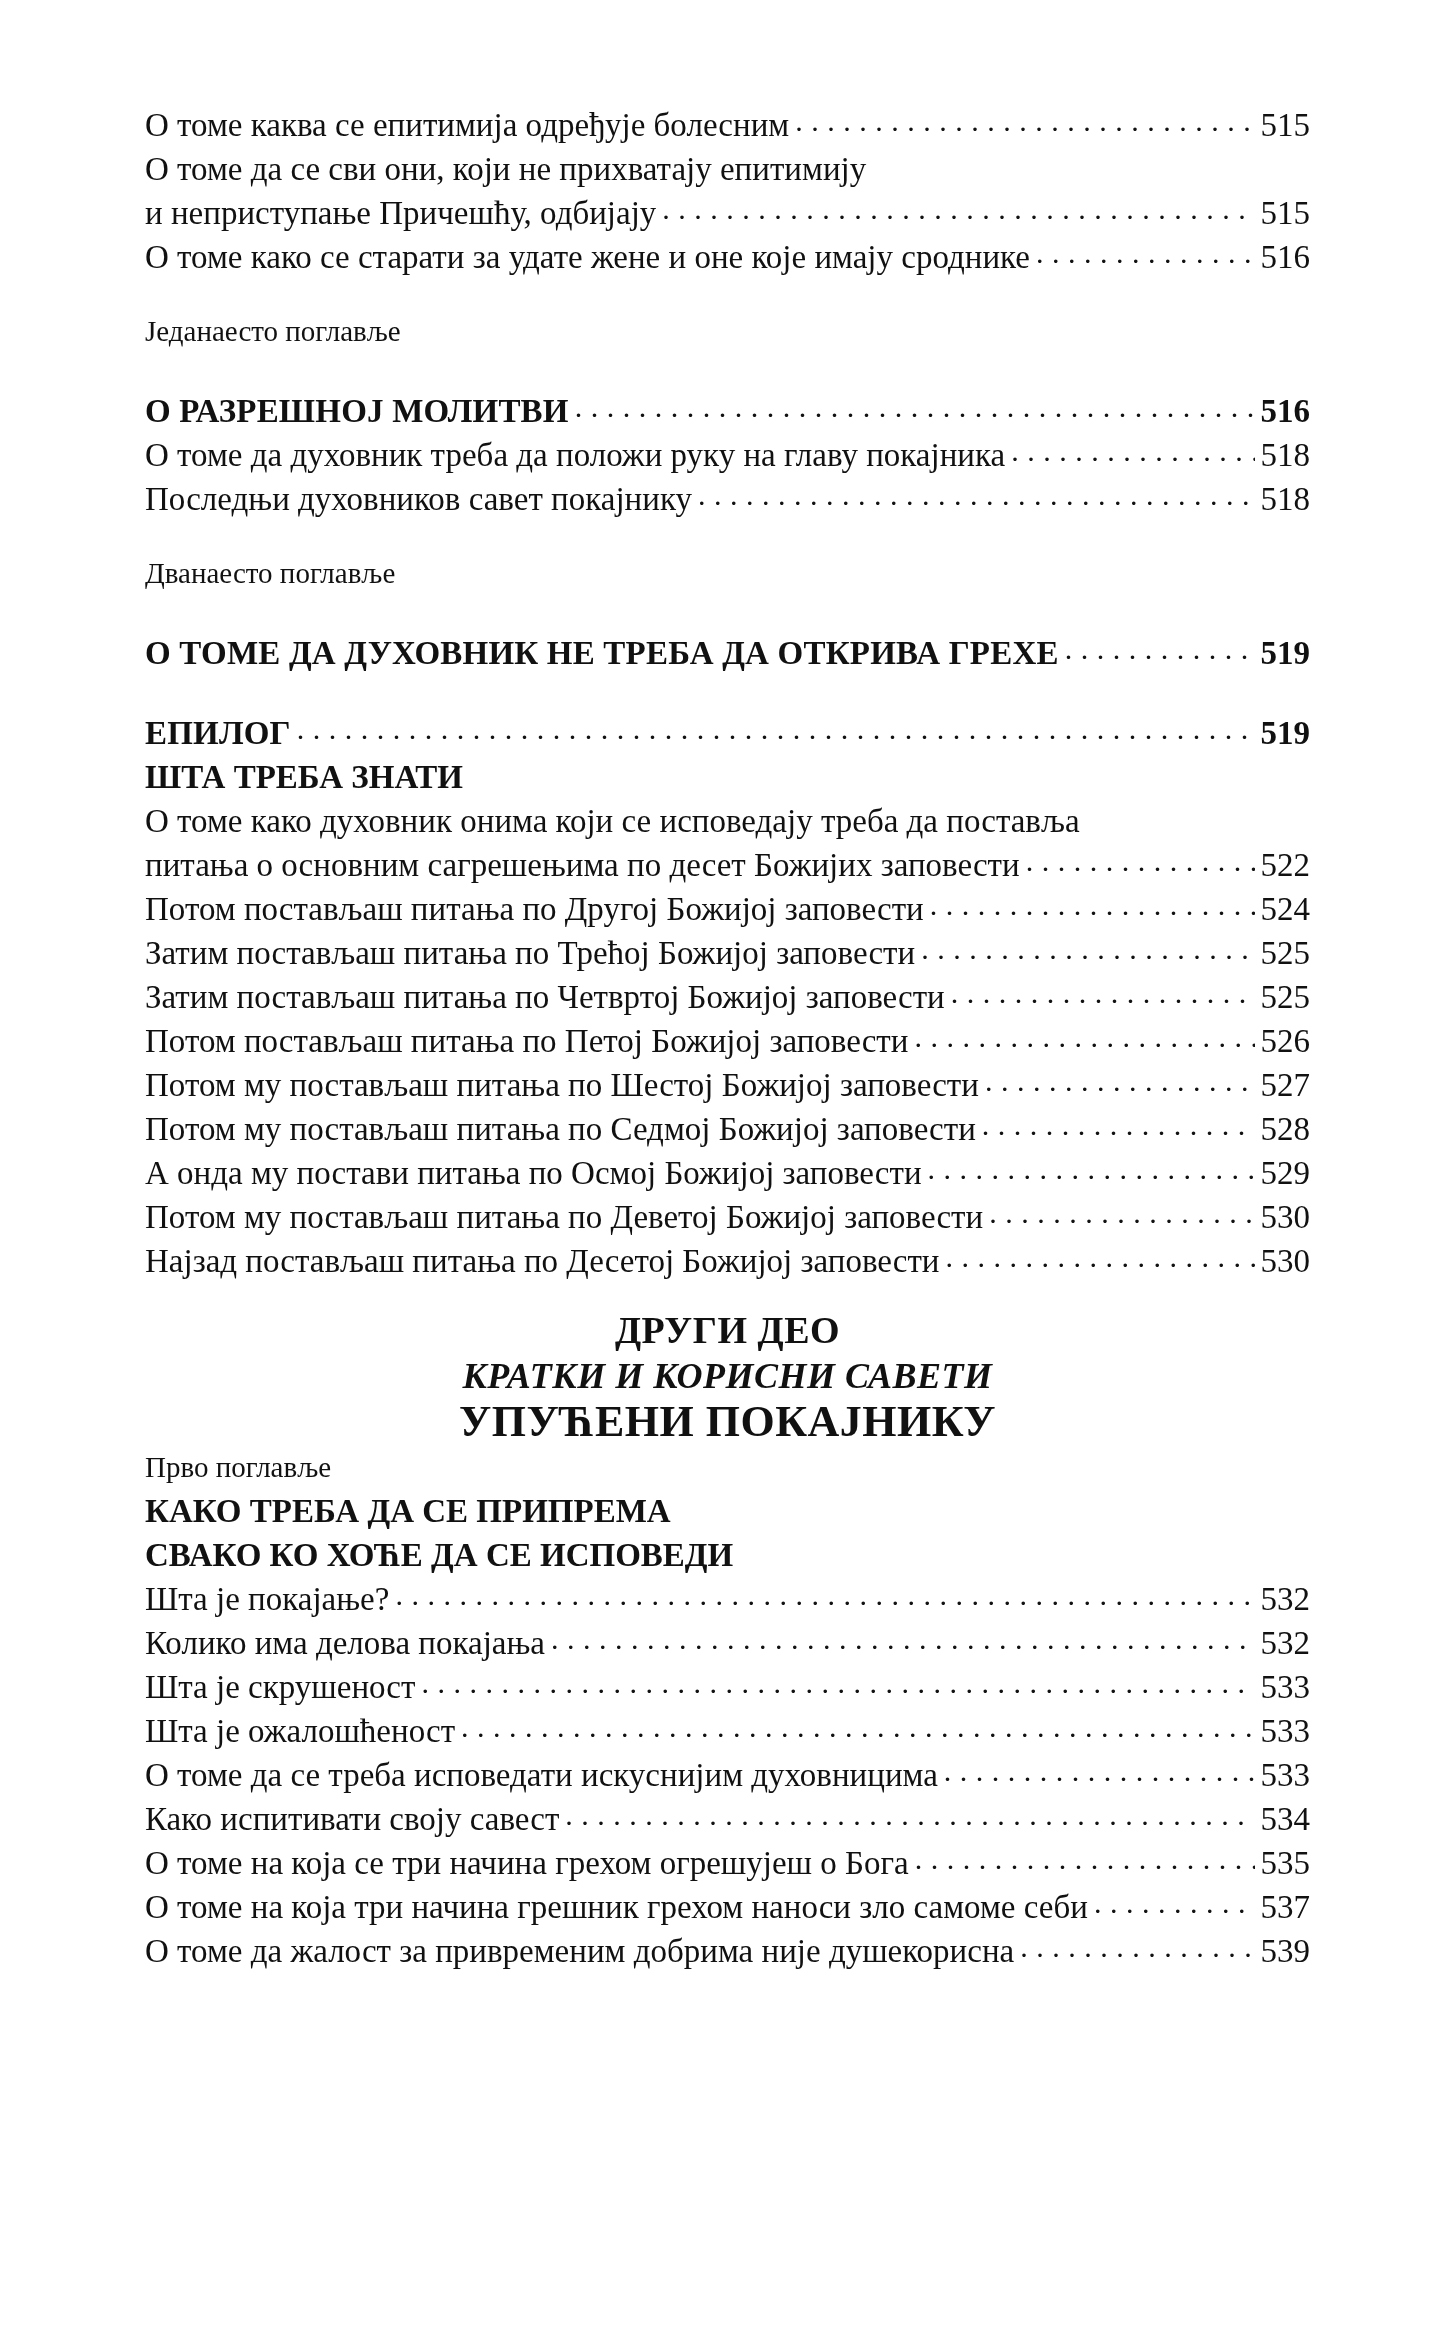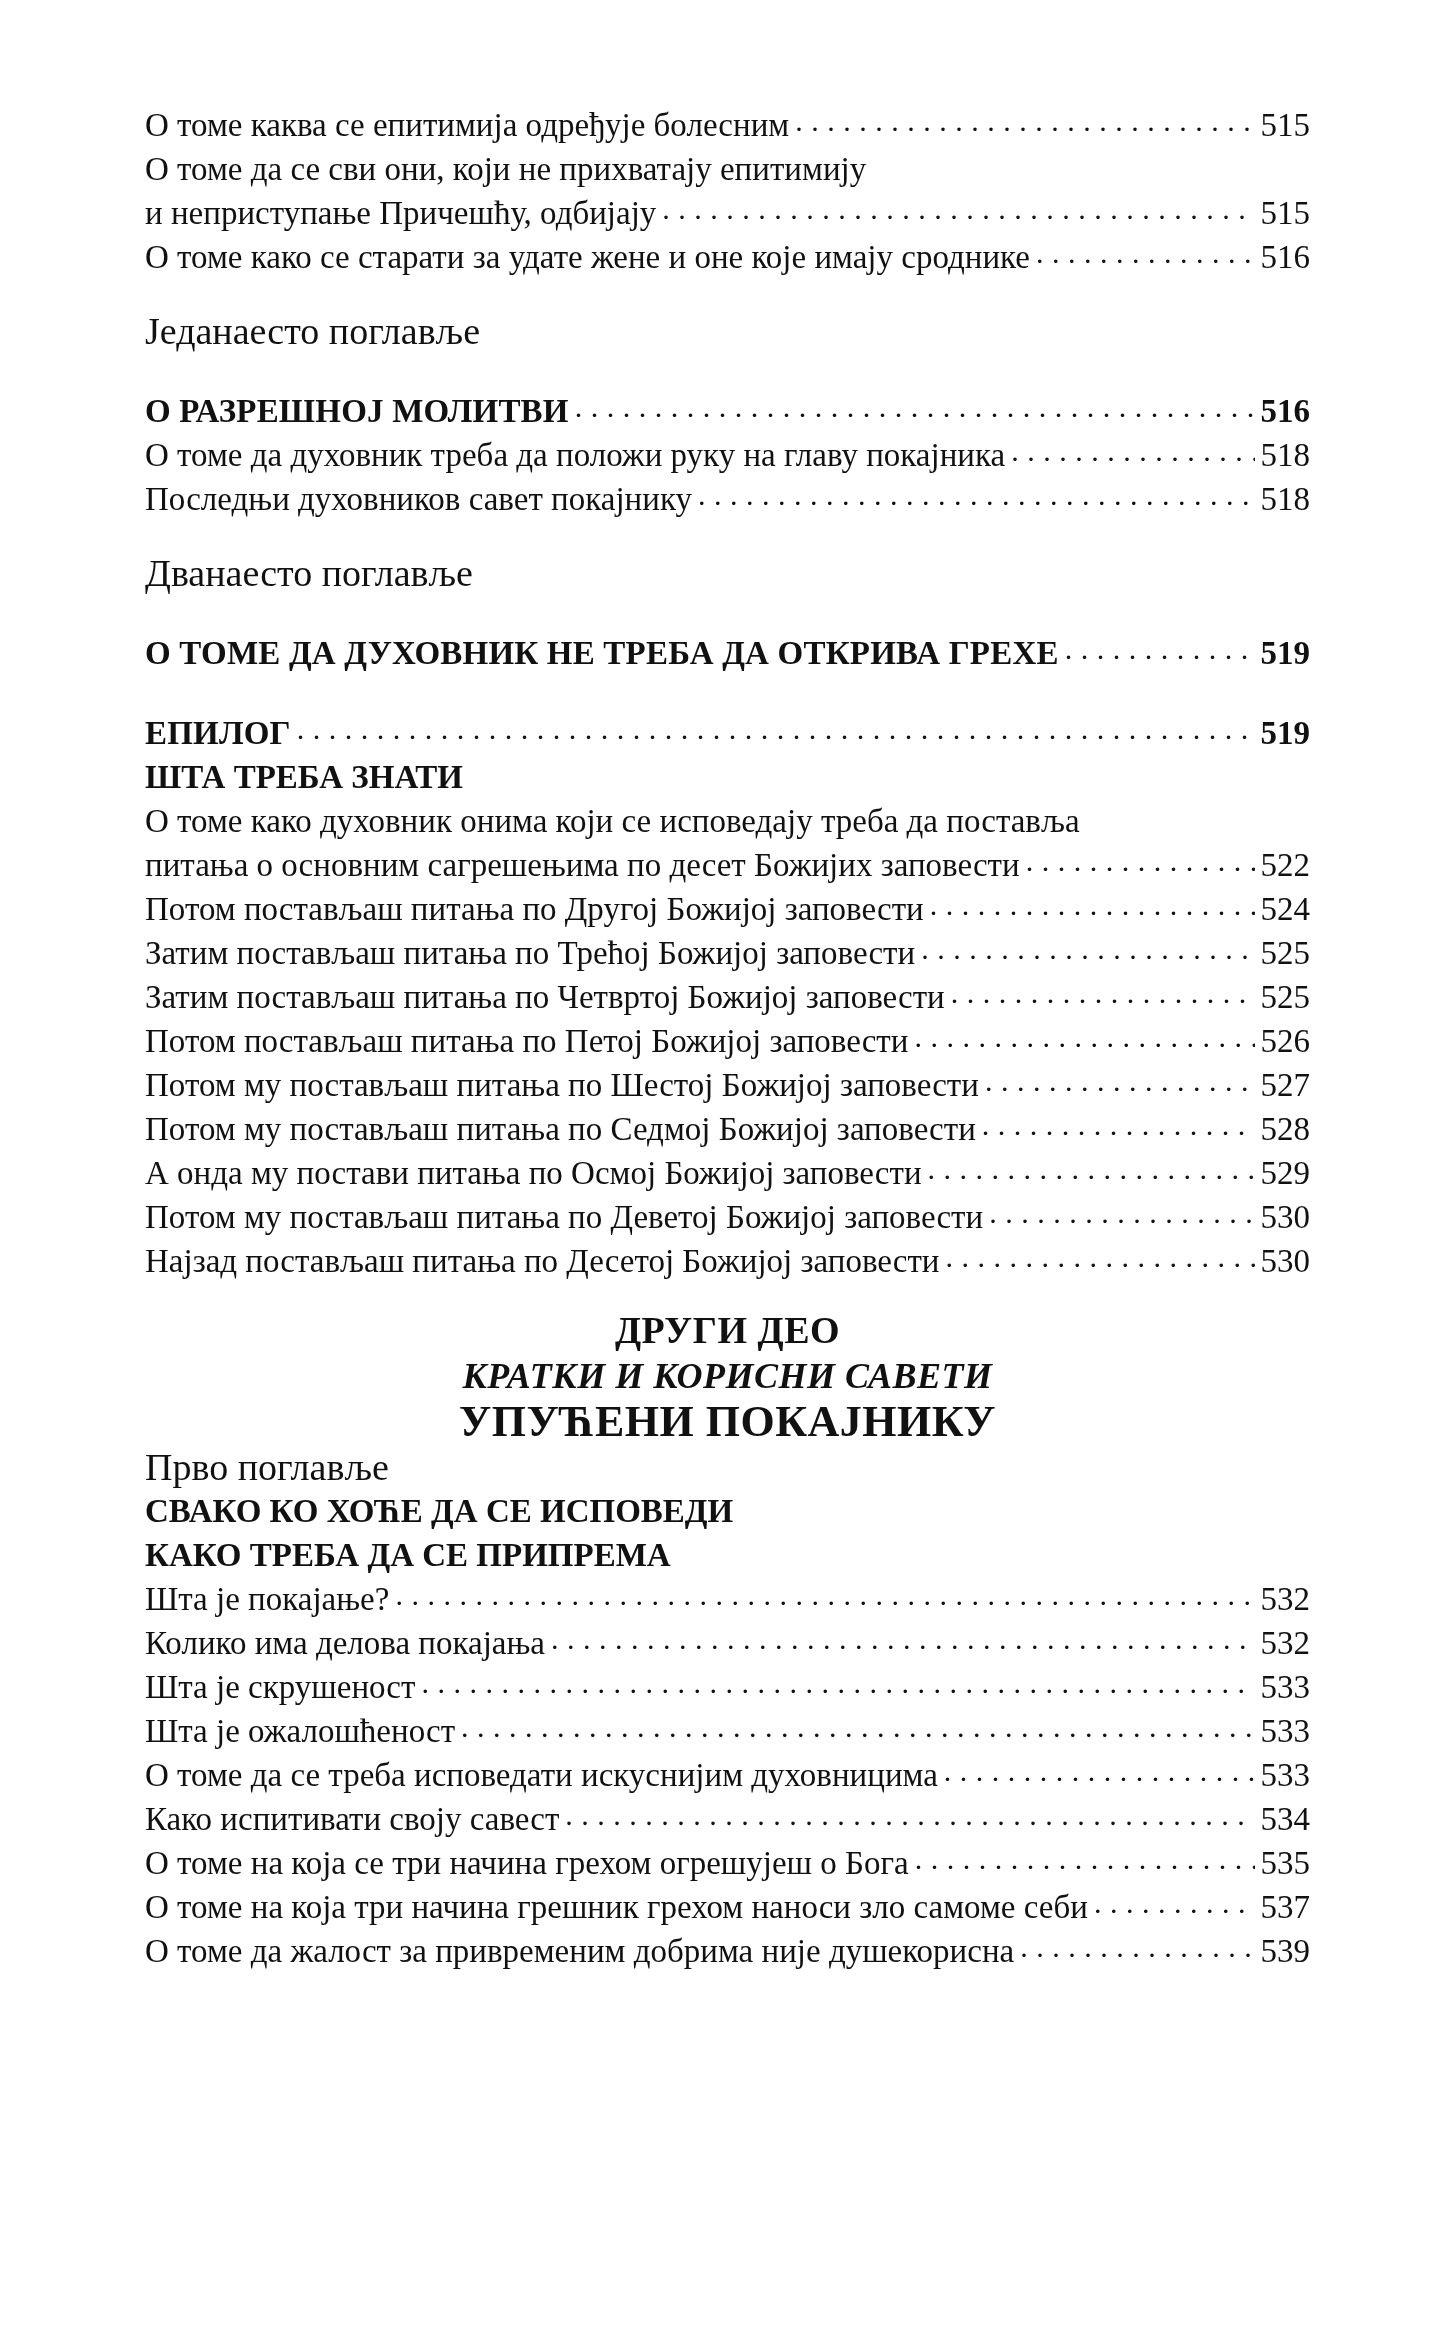--- a/index.html
+++ b/index.html
@@ -64,7 +64,7 @@
 
   
   .chapter-label {
-    font-size: 38px;
+    font-size: 29px;
     line-height: 44px;
     white-space: nowrap;
   }

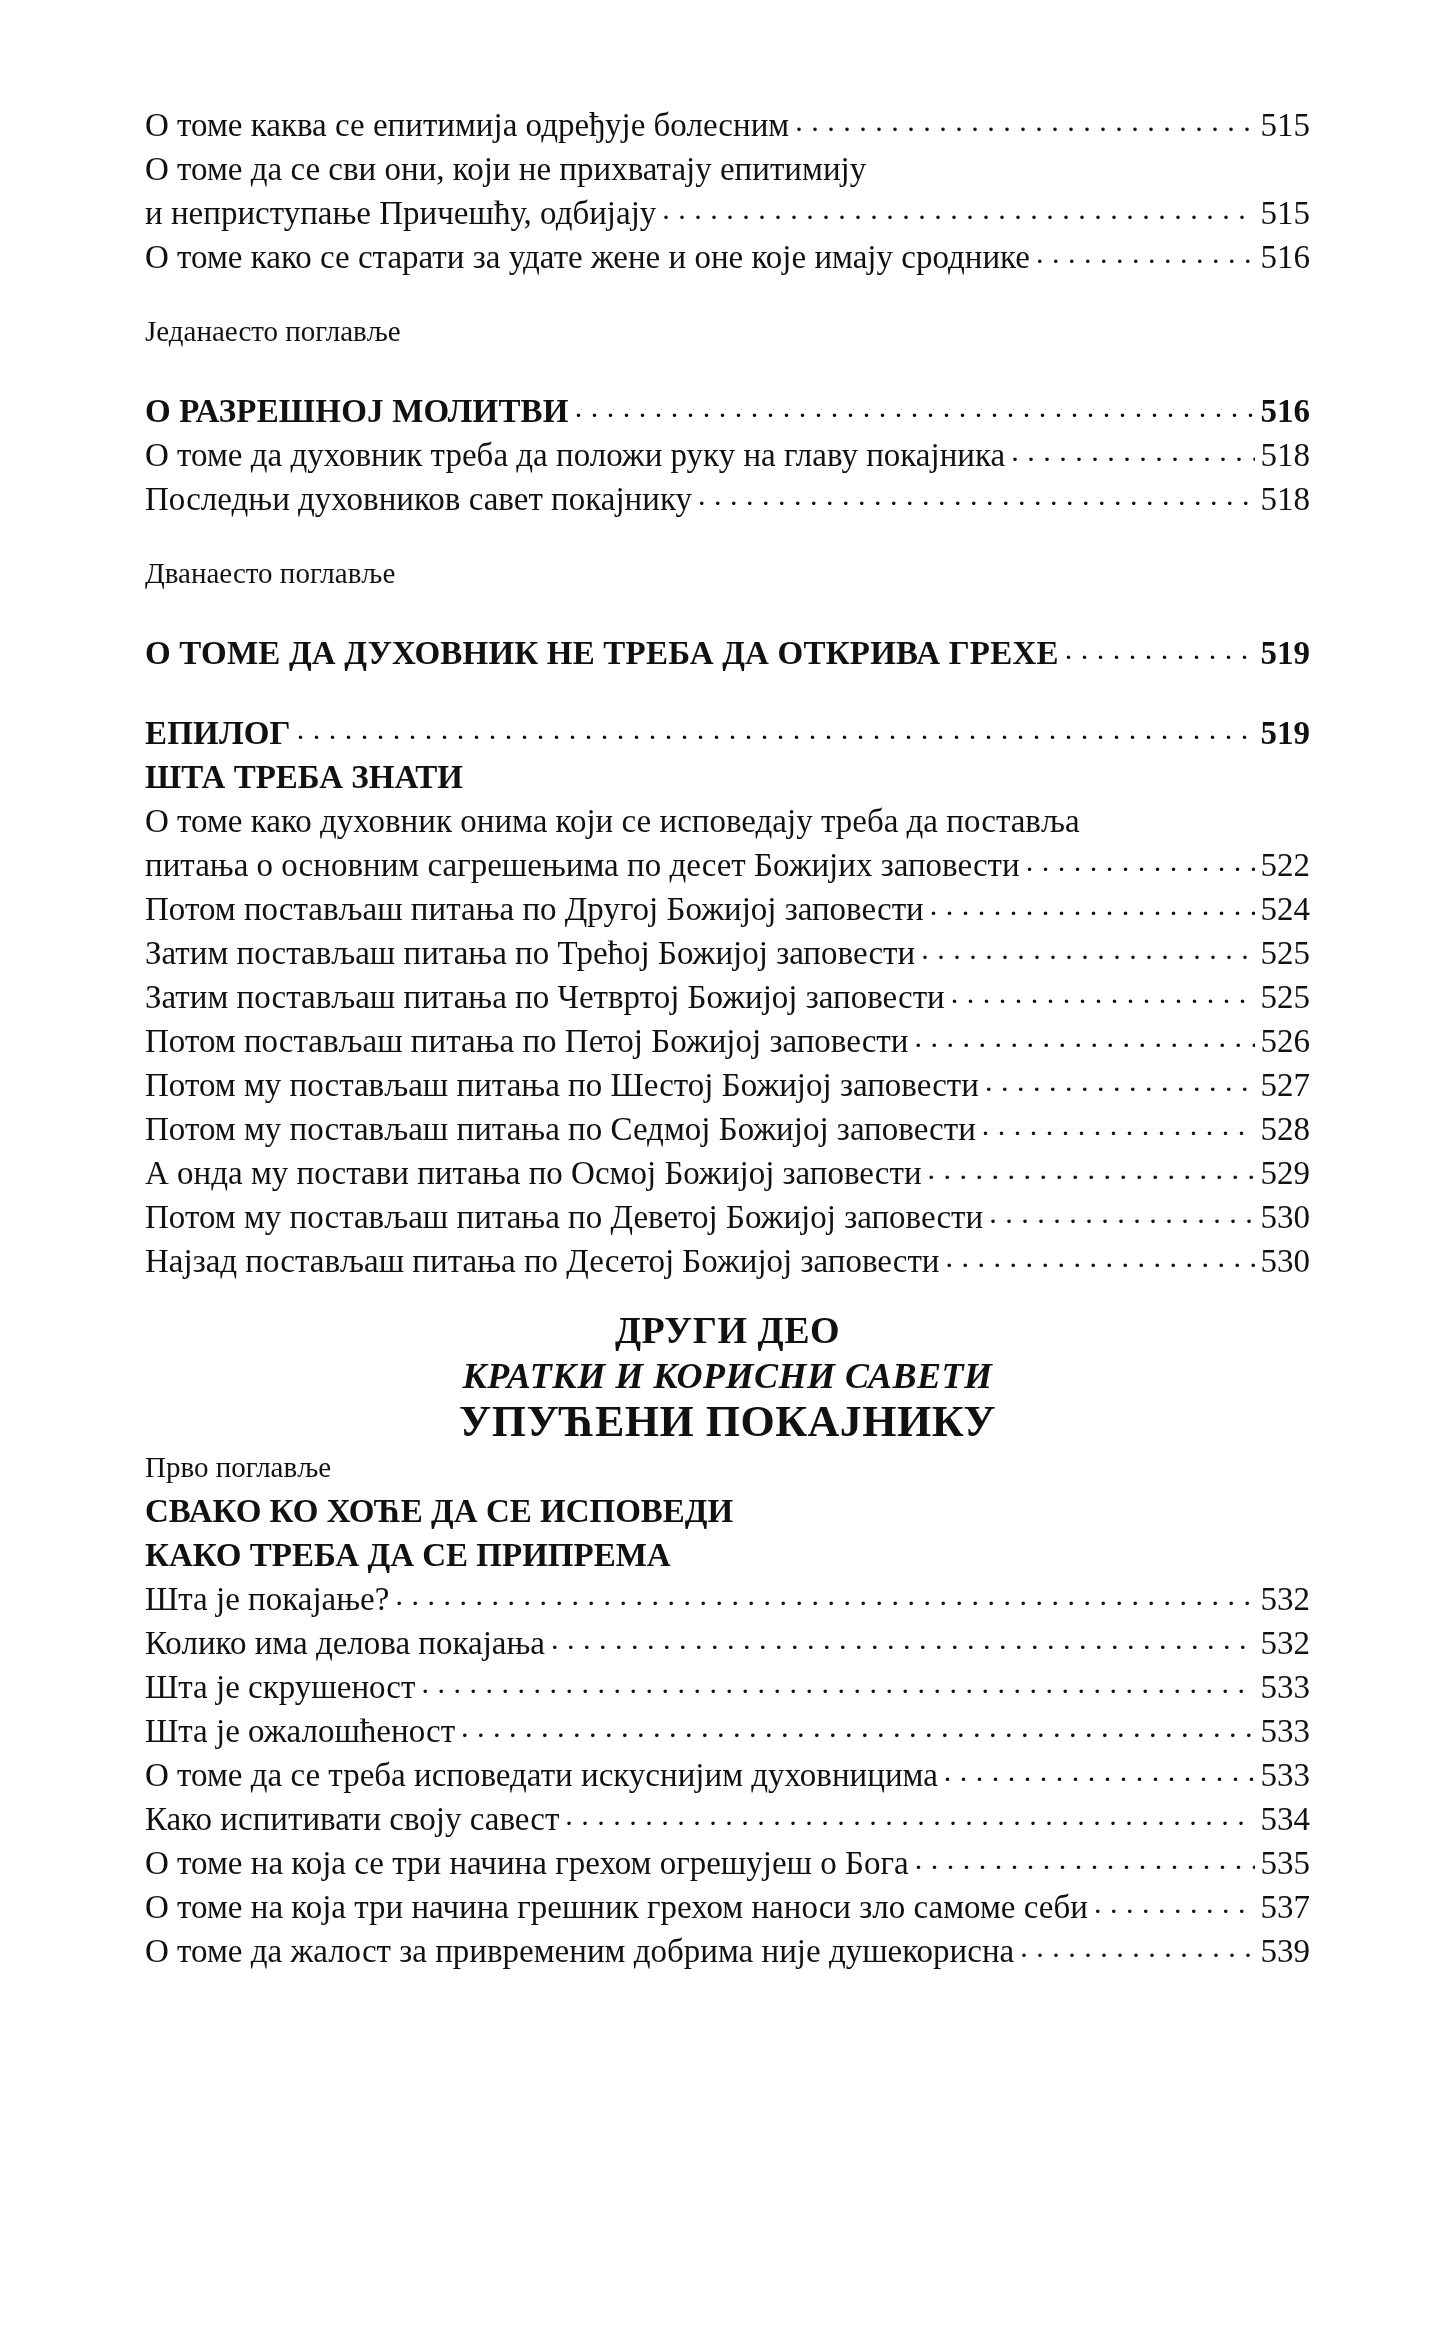--- a/index.html
+++ b/index.html
@@ -242,8 +242,8 @@
 
   <div class="chapter-label">Прво поглавље</div>
 
+  <div class="section-head">КАКО ТРЕБА ДА СЕ ПРИПРЕМА</div>
   <div class="section-head">СВАКО КО ХОЋЕ ДА СЕ ИСПОВЕДИ</div>
-  <div class="section-head">КАКО ТРЕБА ДА СЕ ПРИПРЕМА</div>
 
   <div class="toc-line">
     <span class="toc-title">Шта је покајање?</span>

